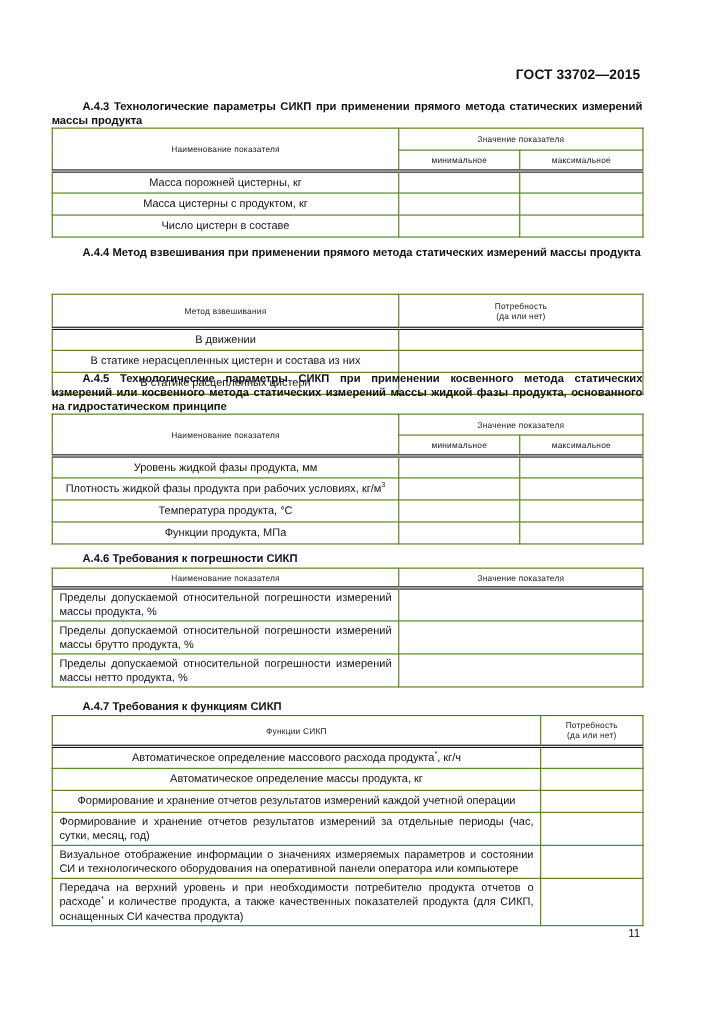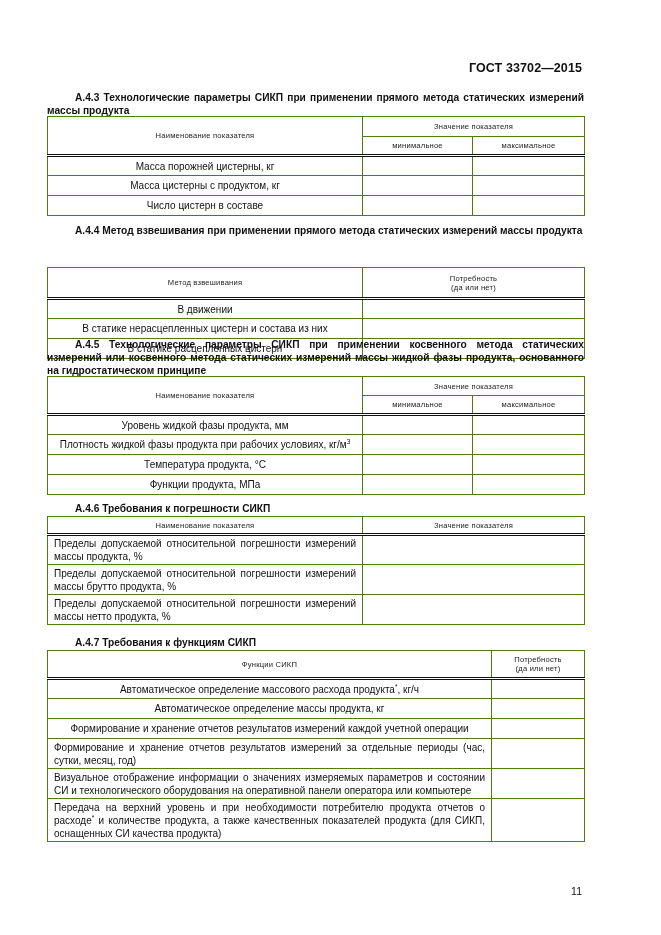--- a/index.html
+++ b/index.html
@@ -33,7 +33,7 @@
   td { text-align: center; line-height: 13px; }
   td.just { text-align: justify; margin-left: 30px; }
   .page-num {
-    position: absolute; right: 79px; top: 885px; font-size: 10.5px;
+    position: absolute; right: 79px; top: 843px; font-size: 10.5px;
   }
   sup { font-size: 6.5px; vertical-align: super; line-height: 0; }
 </style>

